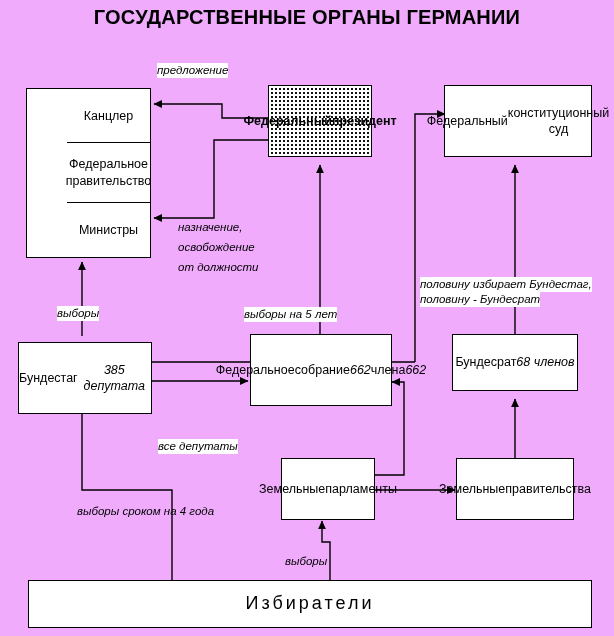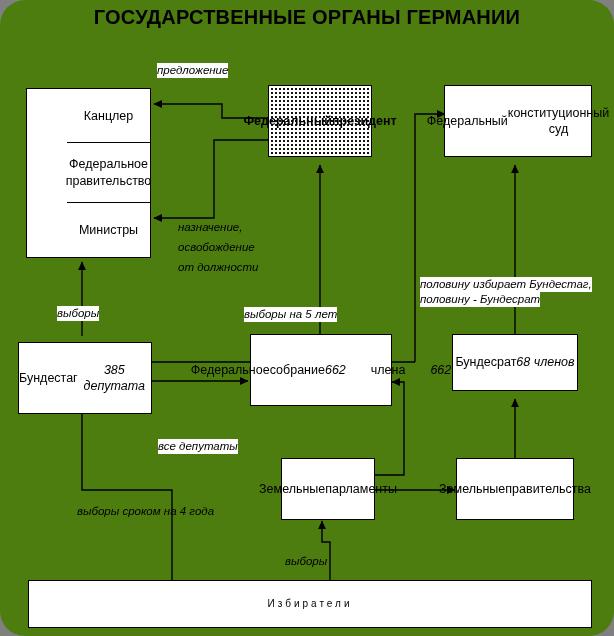--- a/index.html
+++ b/index.html
@@ -12,11 +12,10 @@
     position: relative;
     width: 614px;
     height: 636px;
-    background: #4d7c0f;
+    background: #f0abfc;
     overflow: hidden;
     font-family: "Liberation Sans", sans-serif;
     color: #000;
-    border-radius: 25px;
   }
   #svg-layer {
     position: absolute;

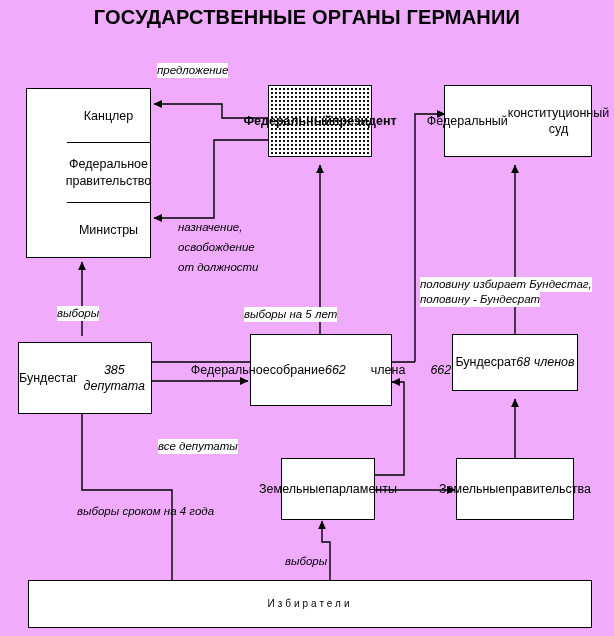--- a/index.html
+++ b/index.html
@@ -110,7 +110,6 @@
     justify-content: space-around;
     align-items: baseline;
     font-size: 12.5px;
-    gap: 25px;
   }
 </style>
 </head>

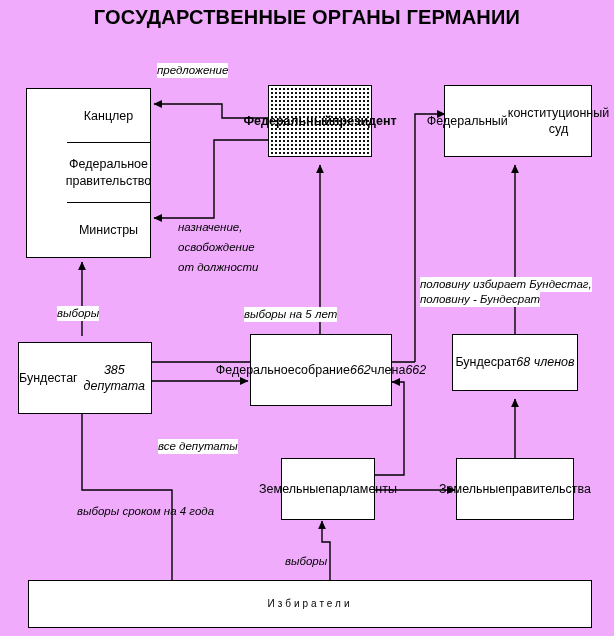--- a/index.html
+++ b/index.html
@@ -101,7 +101,7 @@
   .label.nobg { background: transparent; }
 
   .voters-text {
-    font-size: 10px;
+    font-size: 18px;
     letter-spacing: 3px;
   }
   .assembly-nums {

